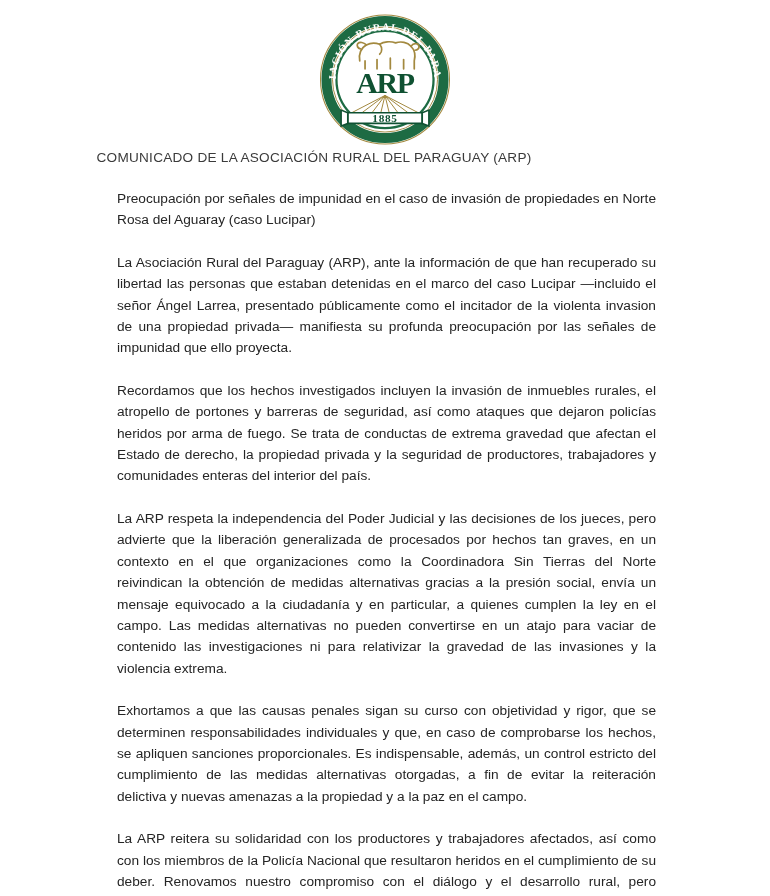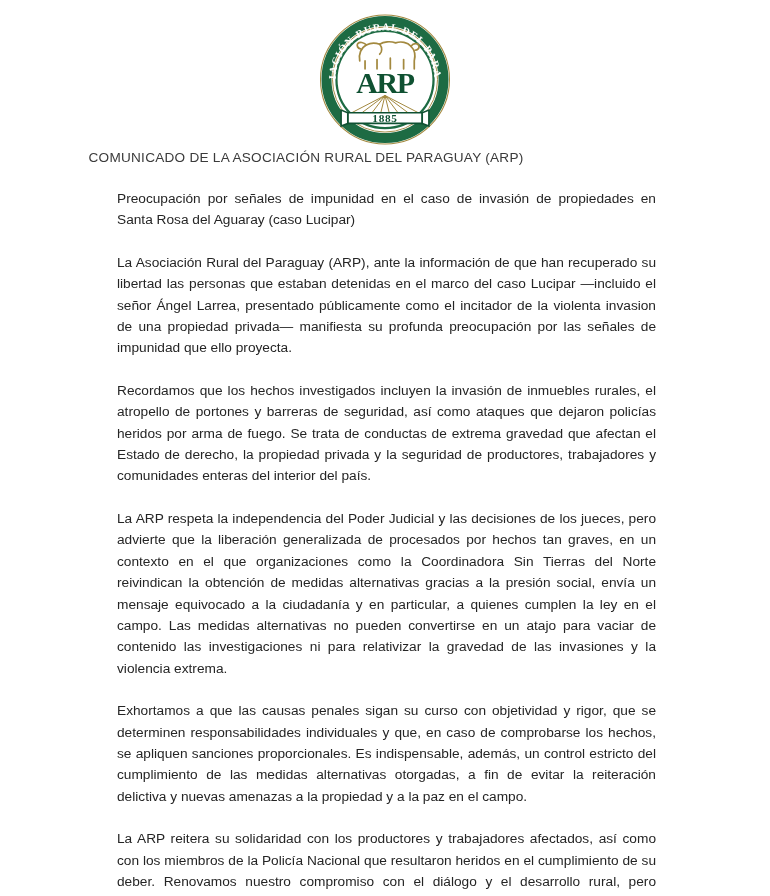--- a/index.html
+++ b/index.html
@@ -43,7 +43,7 @@
   .doc-title {
     position: absolute;
     top: 150px;
-    left: 0;
+    left: 8px;
     width: 612px;
     text-align: center;
     font-size: 13.6px;

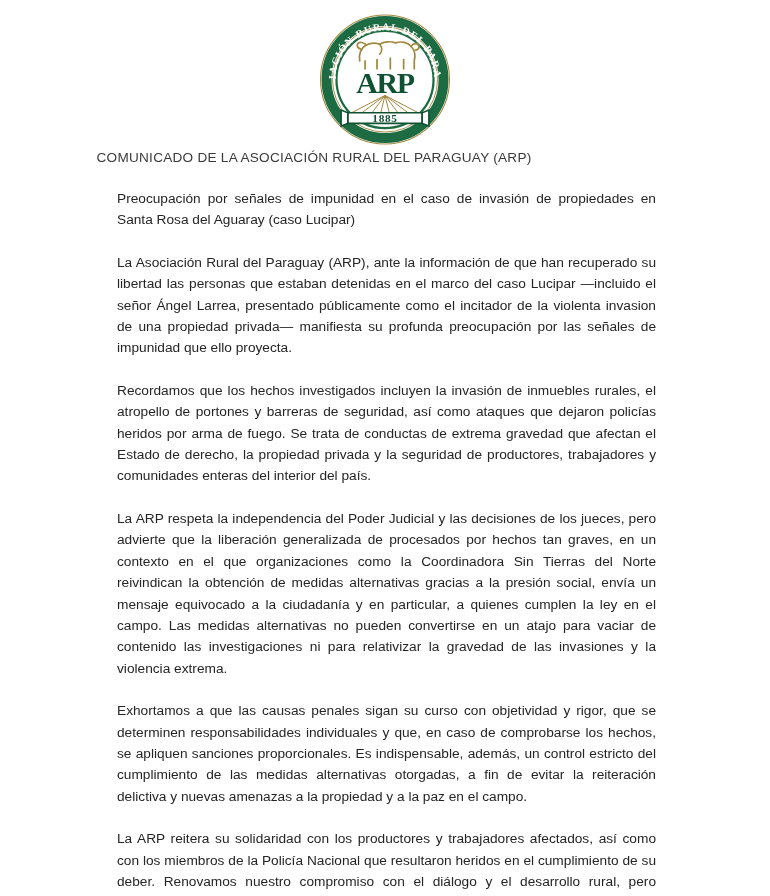--- a/index.html
+++ b/index.html
@@ -134,7 +134,7 @@
   <div class="doc-title">COMUNICADO DE LA ASOCIACIÓN RURAL DEL PARAGUAY (ARP)</div>
 
   <div class="body-col">
-    <p class="para">Preocupación por señales de impunidad en el caso de invasión de propiedades en Santa Rosa del Aguaray (caso Lucipar)</p>
+    <p class="para">Preocupación por señales de impunidad en el caso de invasión de propiedades en Norte Rosa del Aguaray (caso Lucipar)</p>
     <p class="para">La Asociación Rural del Paraguay (ARP), ante la información de que han recuperado su libertad las personas que estaban detenidas en el marco del caso Lucipar —incluido el señor Ángel Larrea, presentado públicamente como el incitador de la violenta invasion de una propiedad privada— manifiesta su profunda preocupación por las señales de impunidad que ello proyecta.</p>
     <p class="para">Recordamos que los hechos investigados incluyen la invasión de inmuebles rurales, el atropello de portones y barreras de seguridad, así como ataques que dejaron policías heridos por arma de fuego. Se trata de conductas de extrema gravedad que afectan el Estado de derecho, la propiedad privada y la seguridad de productores, trabajadores y comunidades enteras del interior del país.</p>
     <p class="para">La ARP respeta la independencia del Poder Judicial y las decisiones de los jueces, pero advierte que la liberación generalizada de procesados por hechos tan graves, en un contexto en el que organizaciones como la Coordinadora Sin Tierras del Norte reivindican la obtención de medidas alternativas gracias a la presión social, envía un mensaje equivocado a la ciudadanía y en particular, a quienes cumplen la ley en el campo. Las medidas alternativas no pueden convertirse en un atajo para vaciar de contenido las investigaciones ni para relativizar la gravedad de las invasiones y la violencia extrema.</p>

